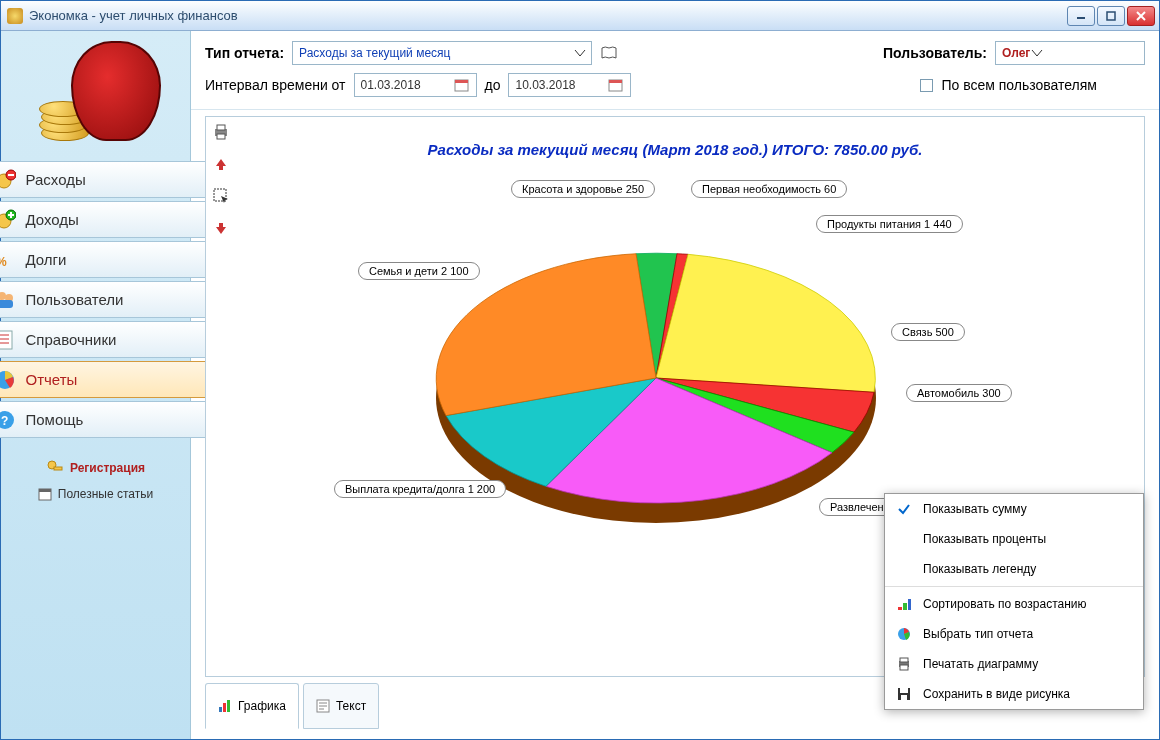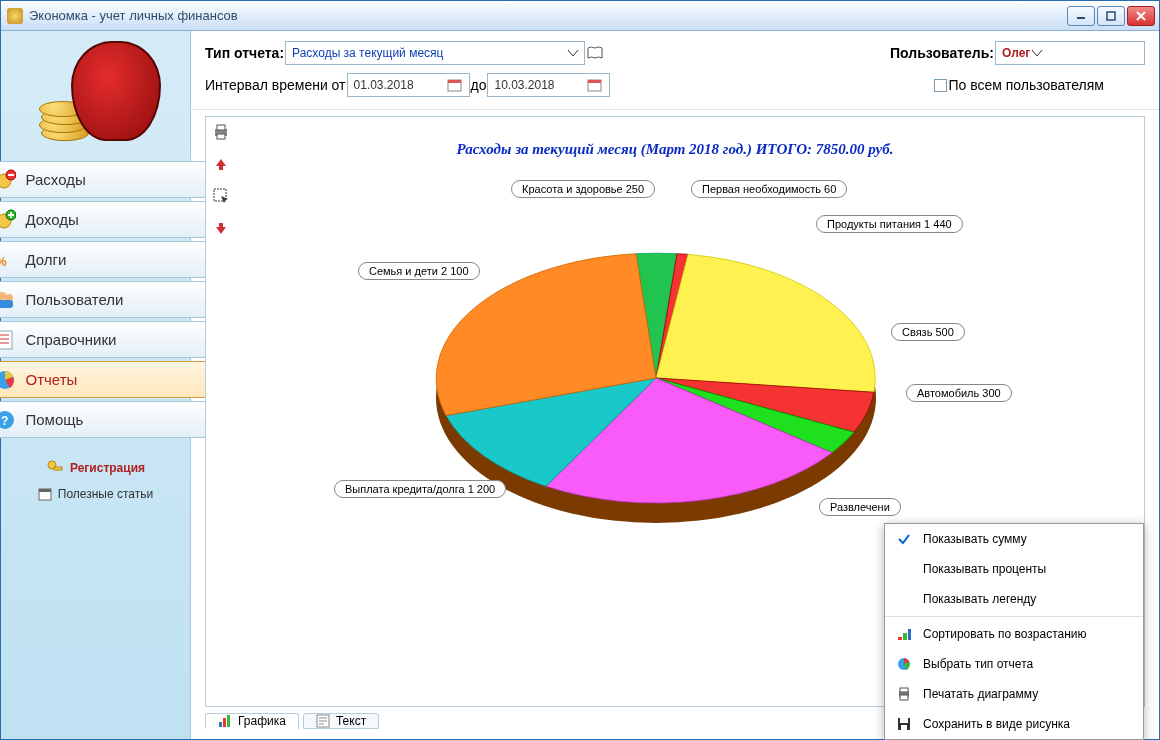--- a/index.html
+++ b/index.html
@@ -29,7 +29,7 @@
 .extras a.plain { color: #333; font-weight: normal; }
 .main { flex: 1; display: flex; flex-direction: column; min-width: 0; }
 .toolbar { padding: 10px 14px 4px; border-bottom: 1px solid #d7e6ef; }
-.row { display: flex; align-items: center; gap: 1px; margin-bottom: 8px; }
+.row { display: flex; align-items: center; gap: 8px; margin-bottom: 8px; }
 .lbl { font-size: 14px; }
 .lbl.bold { font-weight: bold; }
 .inputlike { border: 1px solid #9ab6c9; background: #fff; height: 24px; display: inline-flex; align-items: center; padding: 0 6px; }

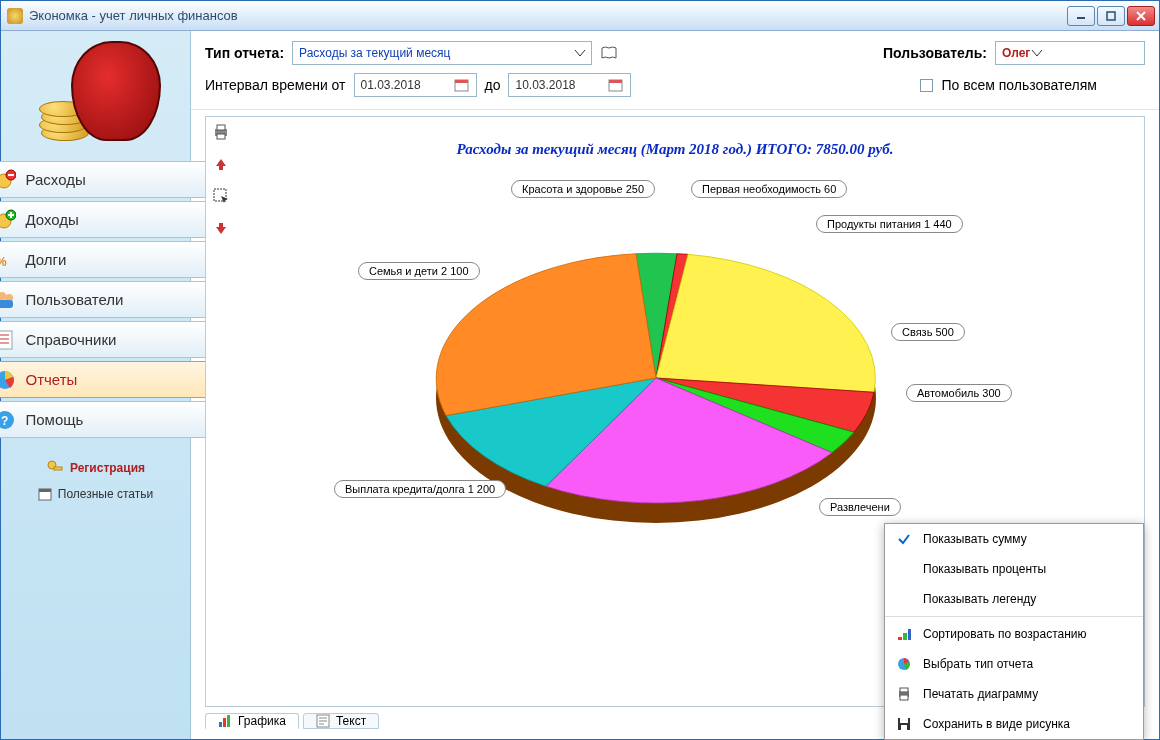--- a/index.html
+++ b/index.html
@@ -42,7 +42,7 @@
 .report { flex:1; margin: 6px 14px 2px; border:1px solid #b7cddc; position: relative; background:#fff; min-height:0;}
 .vtb { position:absolute; left:6px; top:6px; display:flex; flex-direction:column; gap:14px;}
 .vtb span{width:18px;height:18px;display:flex;align-items:center;justify-content:center;}
-.charttitle{ text-align:center; color:#0a2bc1; font-weight:bold; font-size:15px; margin-top:24px; font-family: Liberation Serif, serif; font-style: italic;}
+.charttitle{ text-align:center; color:#0a2bc1; font-weight:bold; font-size:15px; margin-top:24px; font-family: Liberation Sans, sans-serif; font-style: italic;}
 .piewrap{ position:relative; width:100%; height:440px; margin-top:10px;}
 .pie3d{position:absolute; left:200px; top:30px; width:500px; height:360px;}
 .pie3d svg{width:100%;height:100%;}

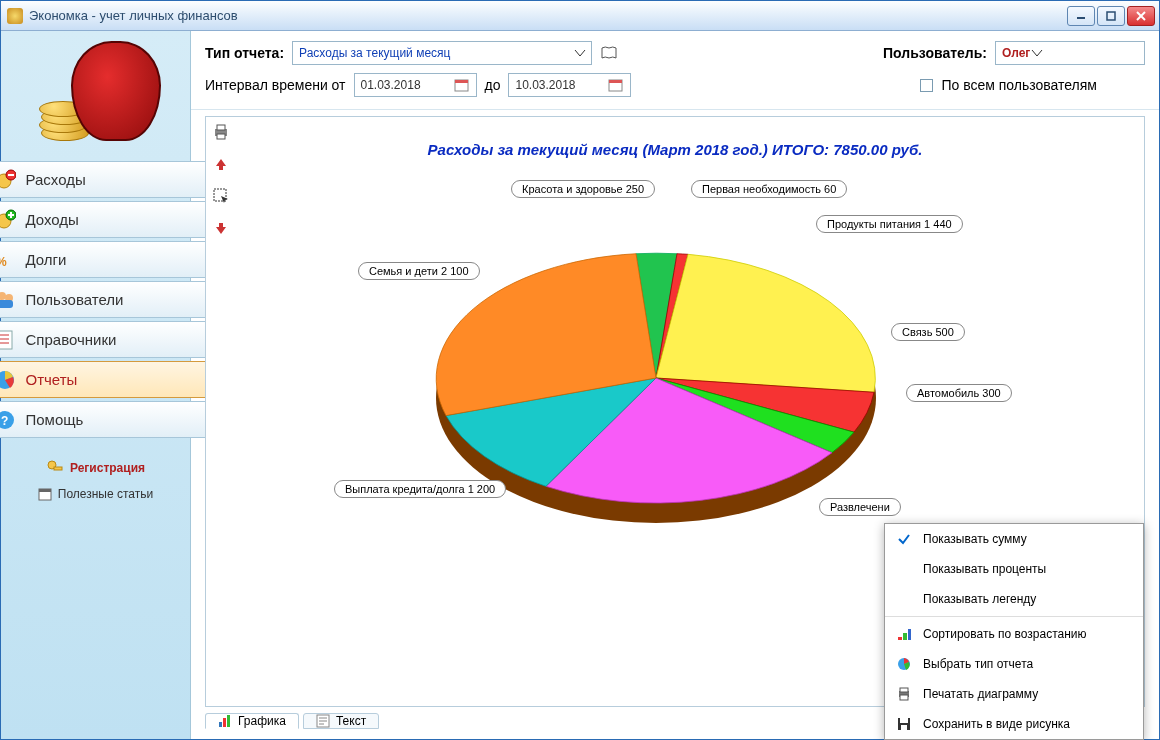--- a/index.html
+++ b/index.html
@@ -52,7 +52,7 @@
 .ctxmenu .sep{height:1px;background:#ddd;margin:2px 0;}
 .ctxmenu .mi .mic{width:18px;display:flex;justify-content:center;}
 .tabs{display:flex;gap:4px;padding:4px 14px 10px;align-items:center;}
-.tab{border:1px solid #b7cddc;border-radius:3px 3px 0 0;padding:0 12px;display:flex;align-items:center;gap:6px;background:#f5f9fc;}
+.tab{border:1px solid #b7cddc;border-radius:3px 3px 0 0;padding:15px 12px;display:flex;align-items:center;gap:6px;background:#f5f9fc;}
 .tab.active{background:#fff;border-bottom-color:#fff;}
 .tab .ticon2{width:14px;height:14px;}
 </style>

